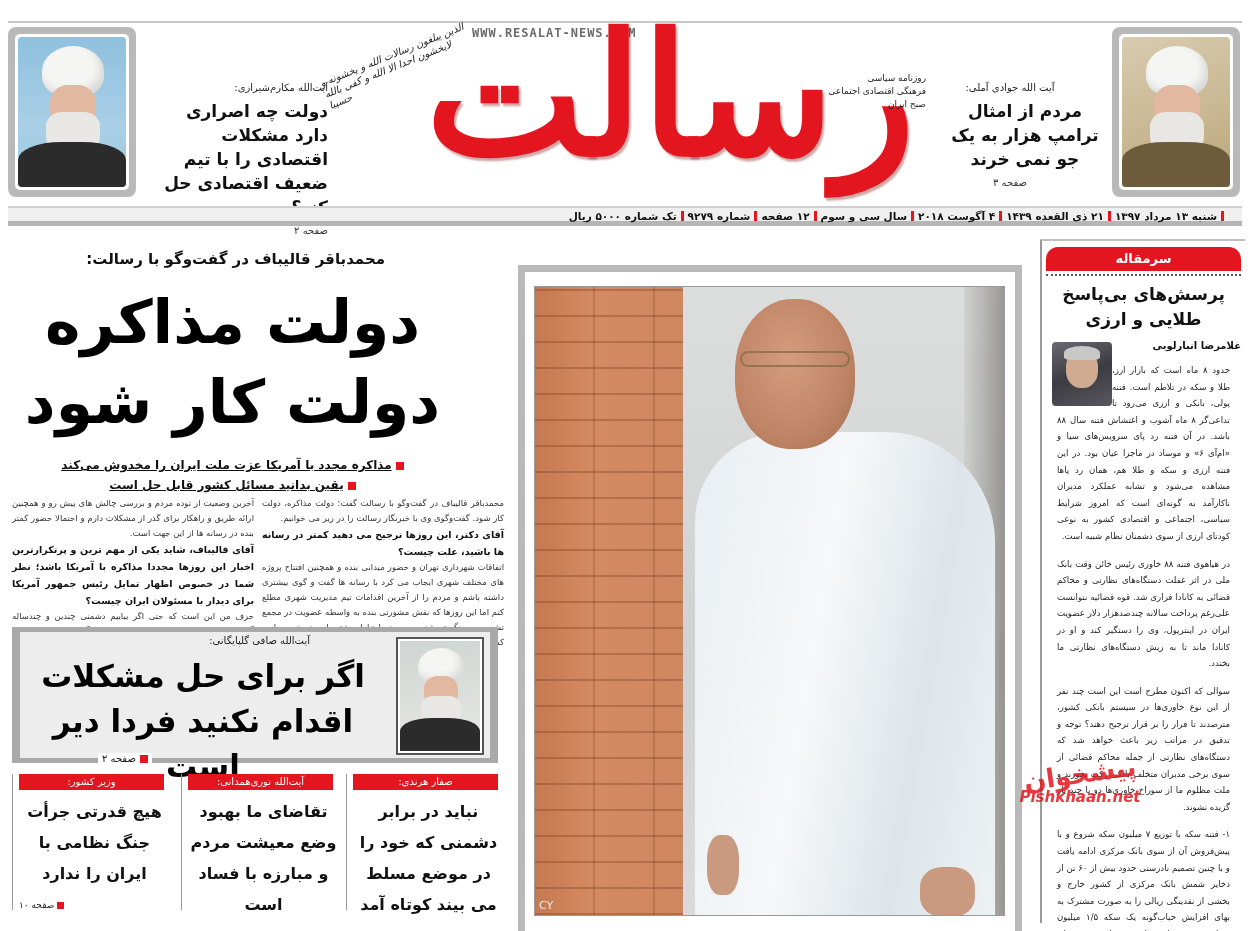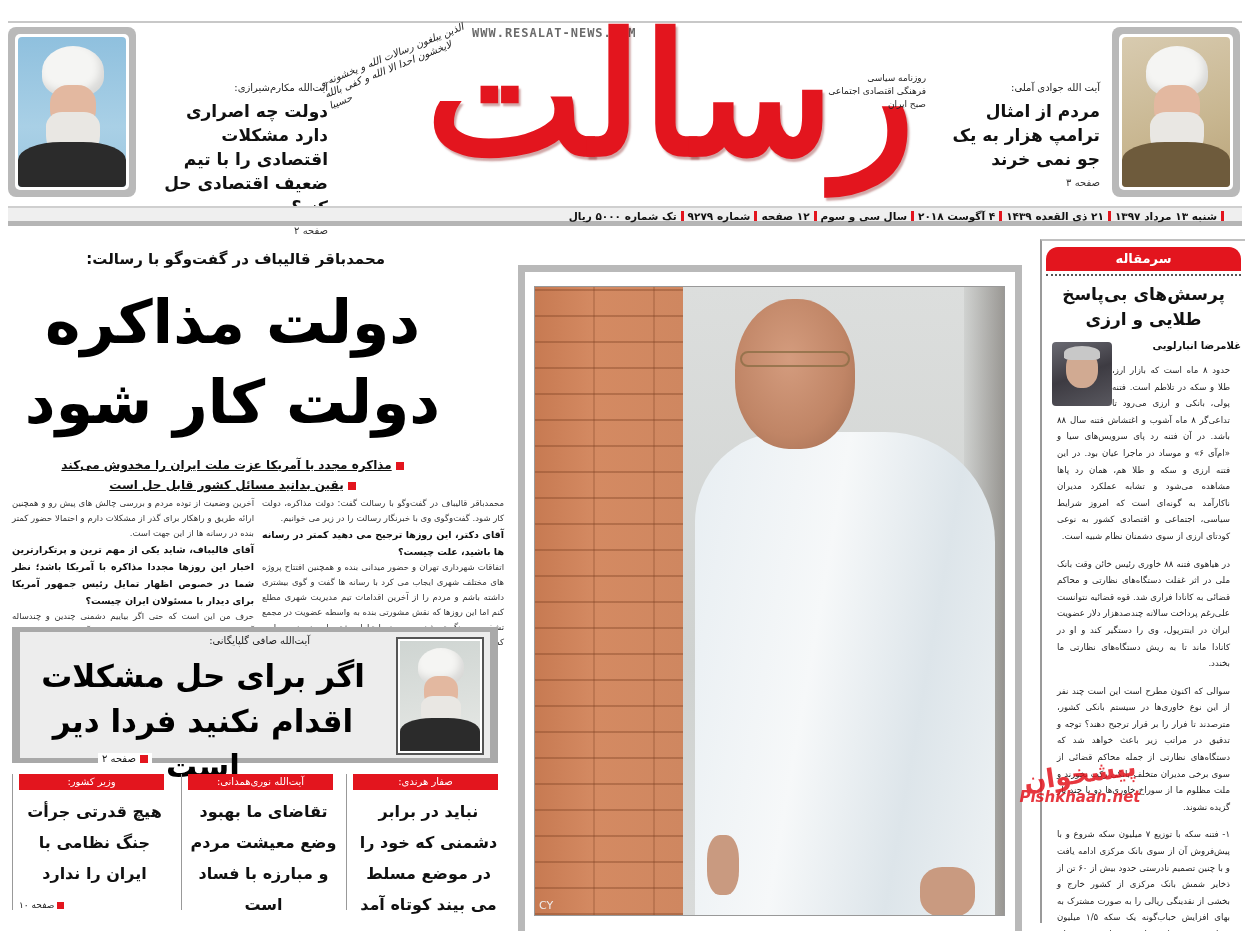--- a/index.html
+++ b/index.html
@@ -116,7 +116,7 @@
     </div>
       </div>
   </div>
-  <div style="position:absolute; right:140px; top:55px; width:180px; text-align:right;">
+  <div style="position:absolute; right:140px; top:55px; width:180px; text-align:center;">
     <div class="side-kicker">آیت الله جوادی آملی:</div>
     <div class="side-headline" style="width:150px;">مردم از امثال ترامپ هزار به یک جو نمی خرند</div>
     <div class="side-page">صفحه ۳</div>

